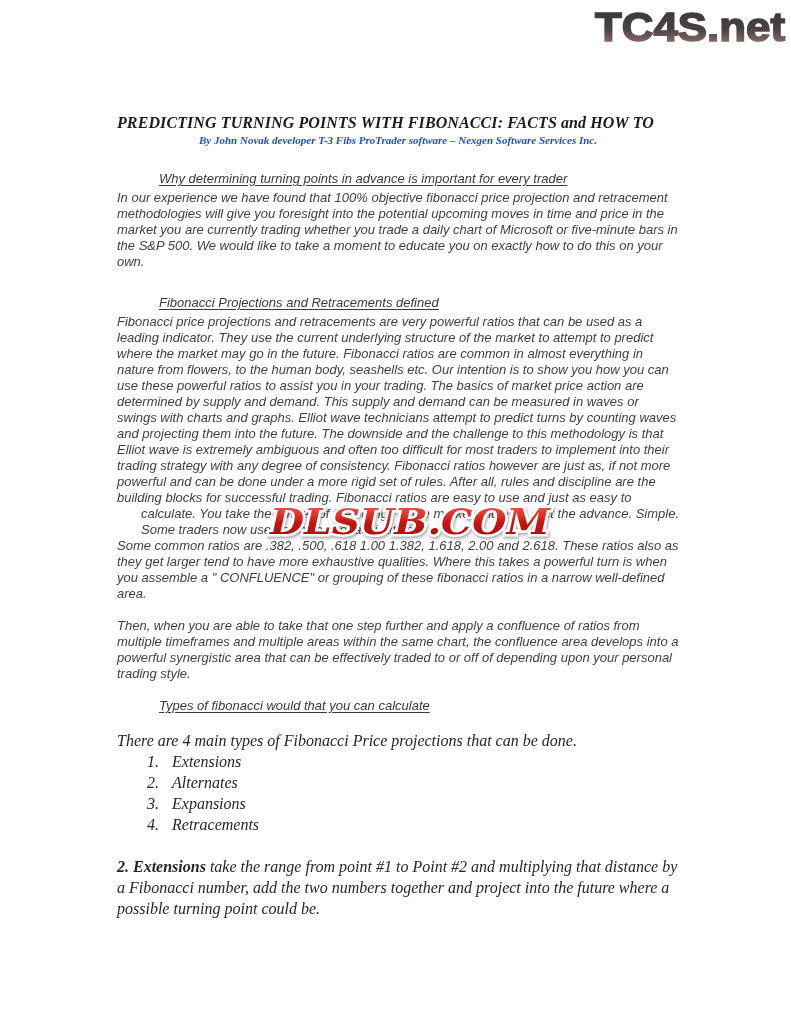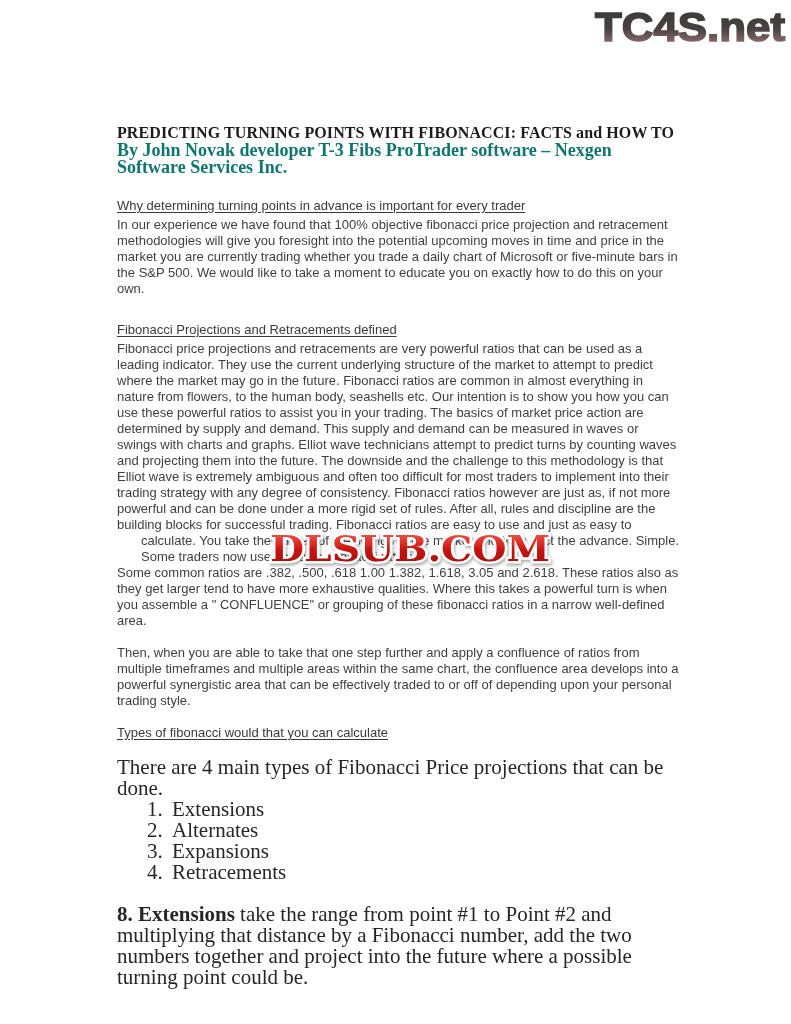--- a/index.html
+++ b/index.html
@@ -14,8 +14,8 @@
   .logo{position:absolute;top:2px;right:3px;width:195px;height:48px;}
   
   .content{
-    position:absolute;left:117px;top:124px;width:562px;
-    color:#3f3f3f;font-size:13px;line-height:16px;
+    position:absolute;left:117px;top:114px;width:562px;
+    color:#3f3f3f;font-size:13px;line-height:16px;font-style:italic;
   }
   .doc-title{
     font-family:"Liberation Serif",serif;font-weight:bold;

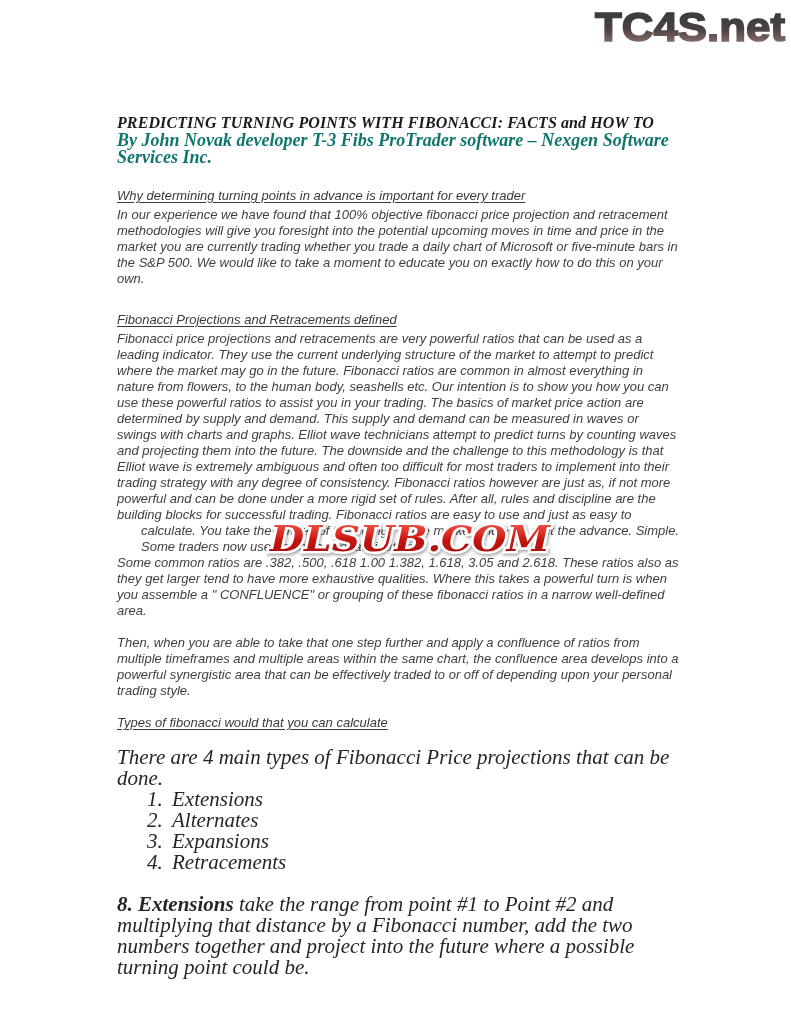--- a/index.html
+++ b/index.html
@@ -24,7 +24,7 @@
   }
   .doc-byline{
     font-family:"Liberation Serif",serif;font-weight:bold;
-    font-size:18px;line-height:17px;color:#0f766e;
+    font-size:11px;line-height:17px;color:#1d4ed8;text-align:center;
   }
   .sec-heading{
     margin-top:21px;

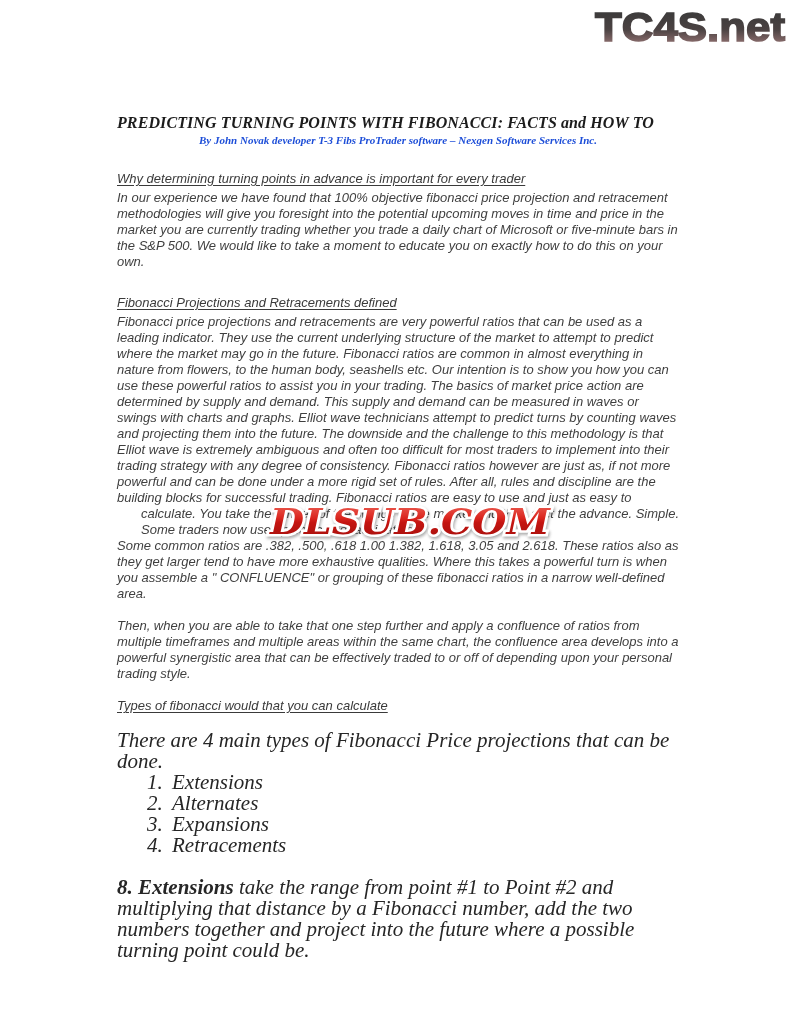--- a/index.html
+++ b/index.html
@@ -30,7 +30,7 @@
     margin-top:21px;
     text-decoration:underline;
     text-underline-offset:2px;
-    font-size:13px;color:#3a3a3a;
+    font-size:13px;color:#3a3a3a;margin-left:42px;
   }
   .para{margin-top:3px;}
   .cover-block{position:relative;margin-left:24px;}

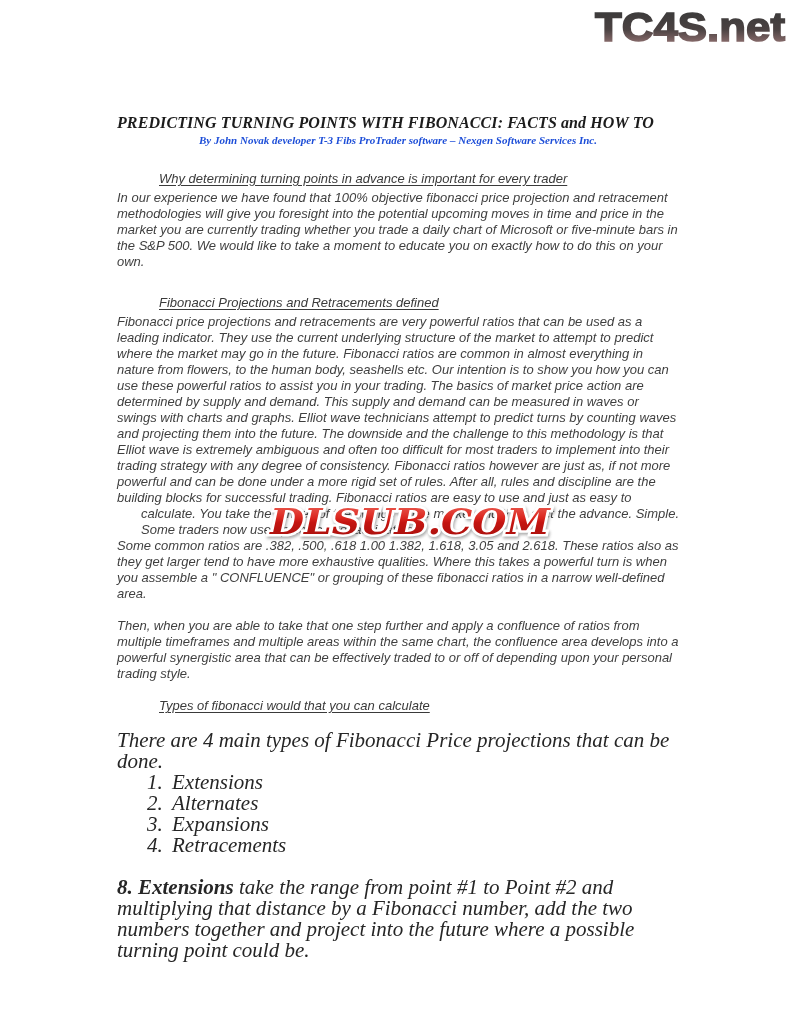--- a/index.html
+++ b/index.html
@@ -108,7 +108,7 @@
       </svg>
     </div>
 
-    <div>Some common ratios are .382, .500, .618 1.00 1.382, 1.618, 3.05 and 2.618. These ratios also as they get larger tend to have more exhaustive qualities. Where this takes a powerful turn is when you assemble a " CONFLUENCE" or grouping of these fibonacci ratios in a narrow well-defined area.</div>
+    <div>Some common ratios are .382, .500, .618 1.00 1.382, 1.618, 2.00 and 2.618. These ratios also as they get larger tend to have more exhaustive qualities. Where this takes a powerful turn is when you assemble a " CONFLUENCE" or grouping of these fibonacci ratios in a narrow well-defined area.</div>
 
     <div class="para" style="margin-top:16px">Then, when you are able to take that one step further and apply a confluence of ratios from multiple timeframes and multiple areas within the same chart, the confluence area develops into a powerful synergistic area that can be effectively traded to or off of depending upon your personal trading style.</div>
 

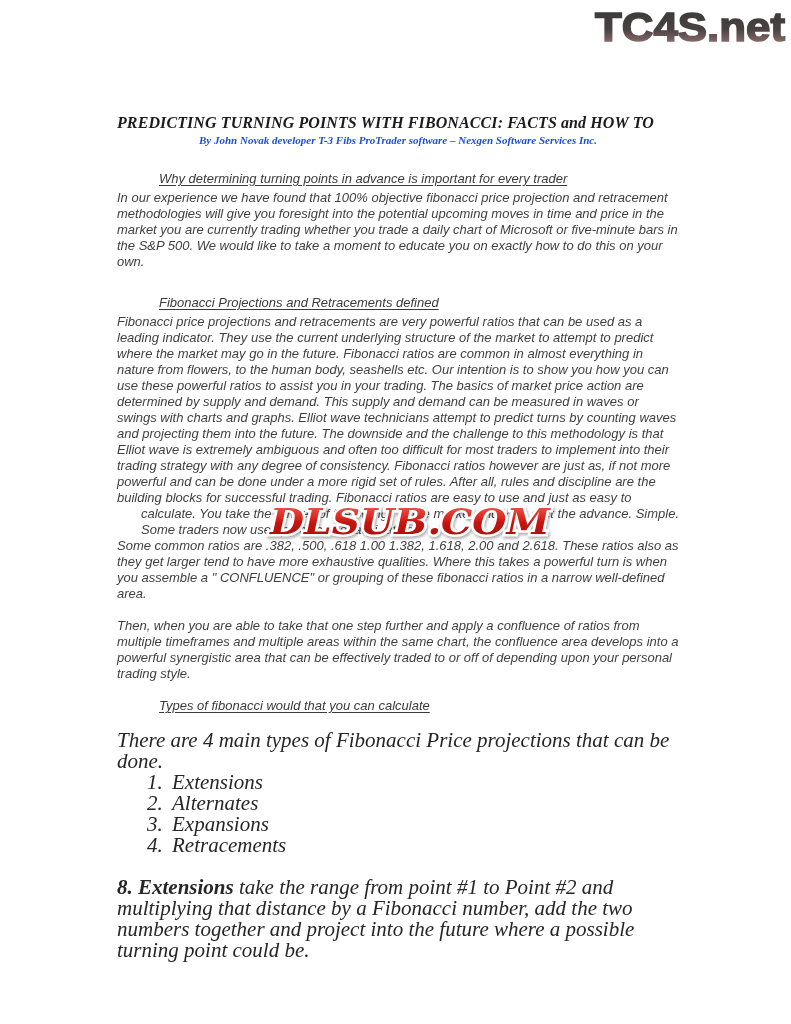--- a/index.html
+++ b/index.html
@@ -49,7 +49,7 @@
   .serif-block{
     margin-top:16px;
     font-family:"Liberation Serif",serif;
-    font-size:21px;line-height:21px;color:#262626;
+    font-size:16px;line-height:21px;color:#262626;
   }
   .list{margin-top:0;}
   .li{display:flex;}

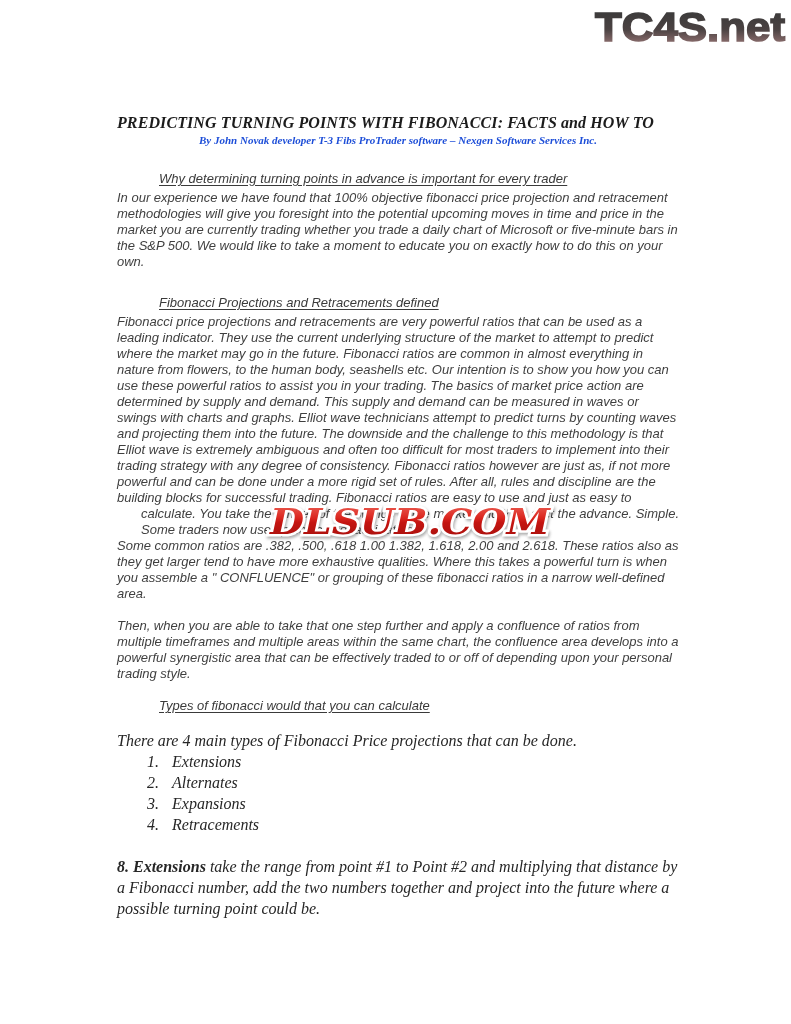--- a/index.html
+++ b/index.html
@@ -136,7 +136,7 @@
       </div>
 
       <div class="ext-para">
-        <span class="ext-lead">8. Extensions</span><span> take the range from point #1 to Point #2 and multiplying that distance by a Fibonacci number, add the two numbers together and project into the future where a possible turning point could be.</span>
+        <span class="ext-lead">2. Extensions</span><span> take the range from point #1 to Point #2 and multiplying that distance by a Fibonacci number, add the two numbers together and project into the future where a possible turning point could be.</span>
       </div>
     </div>
 

